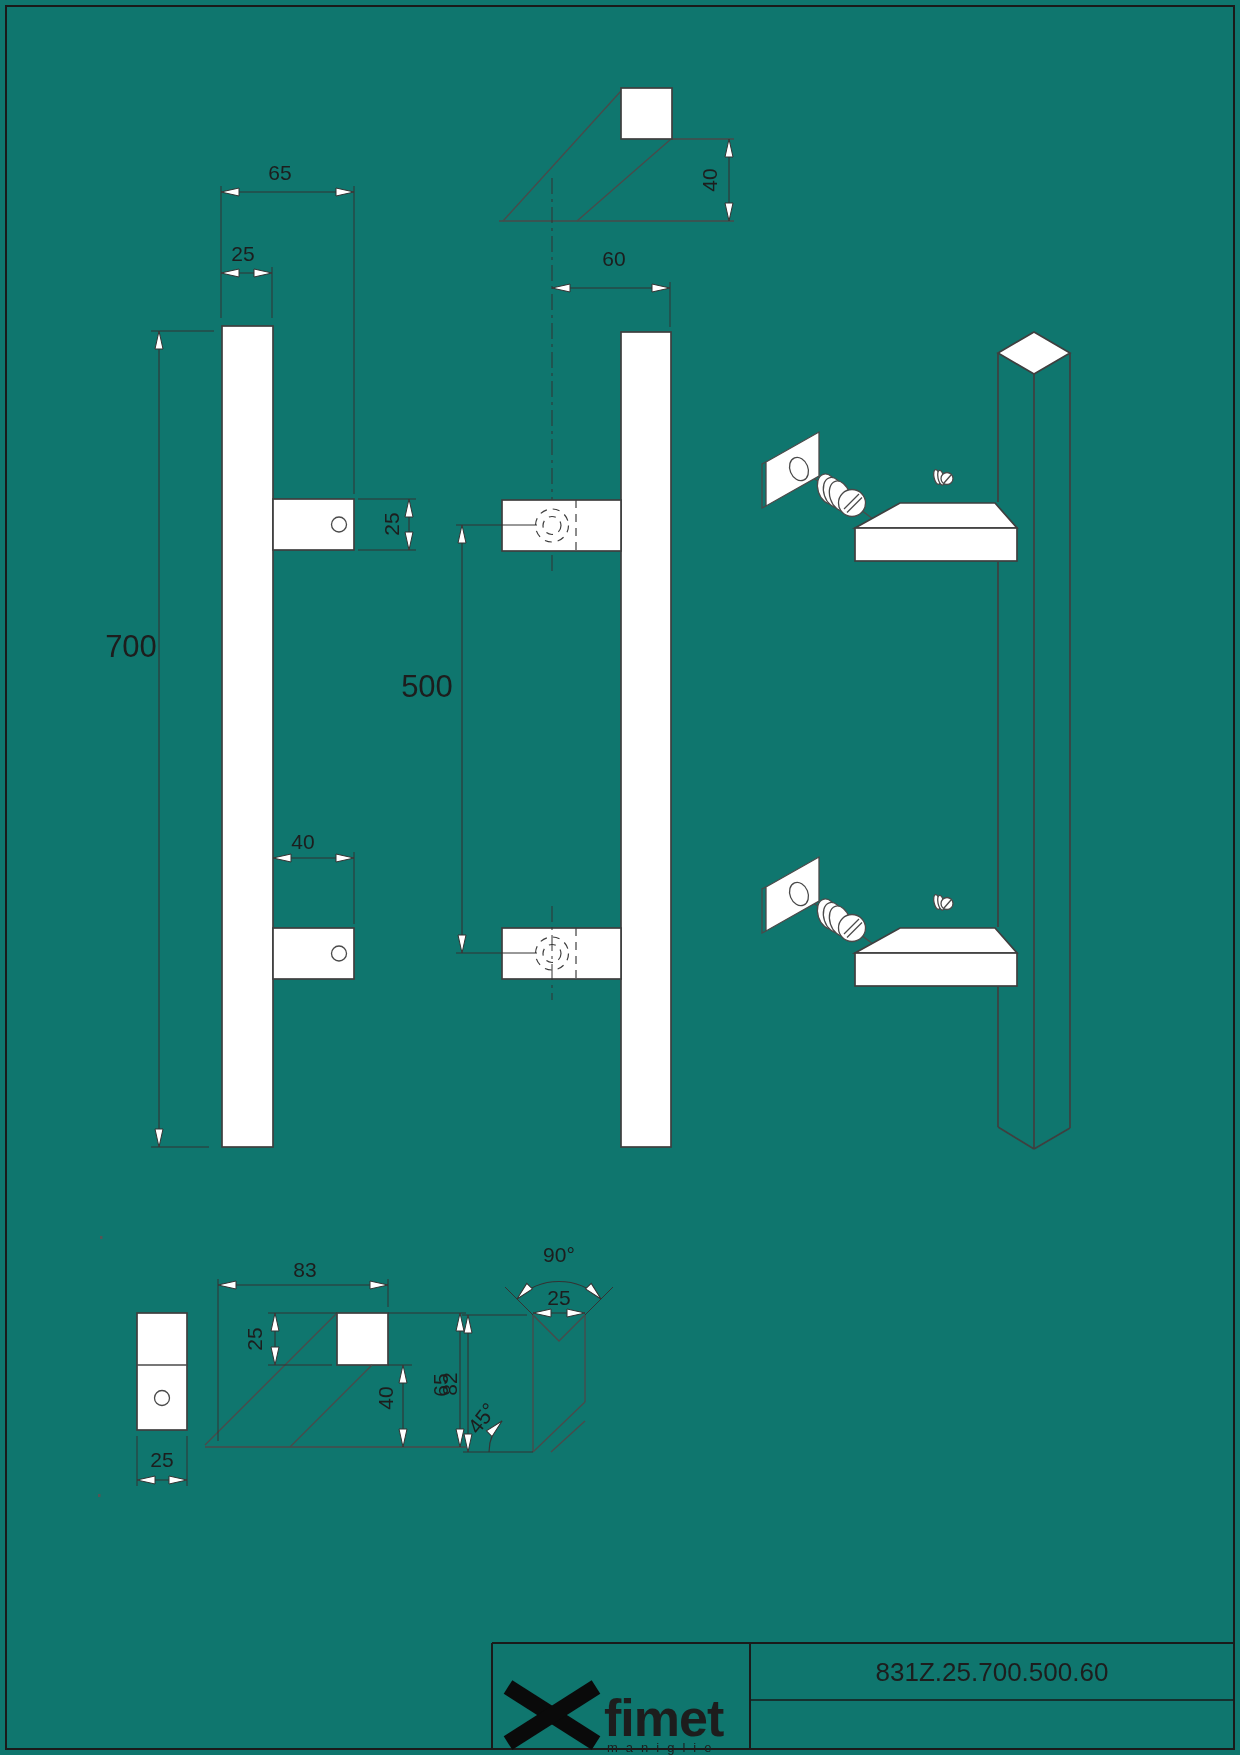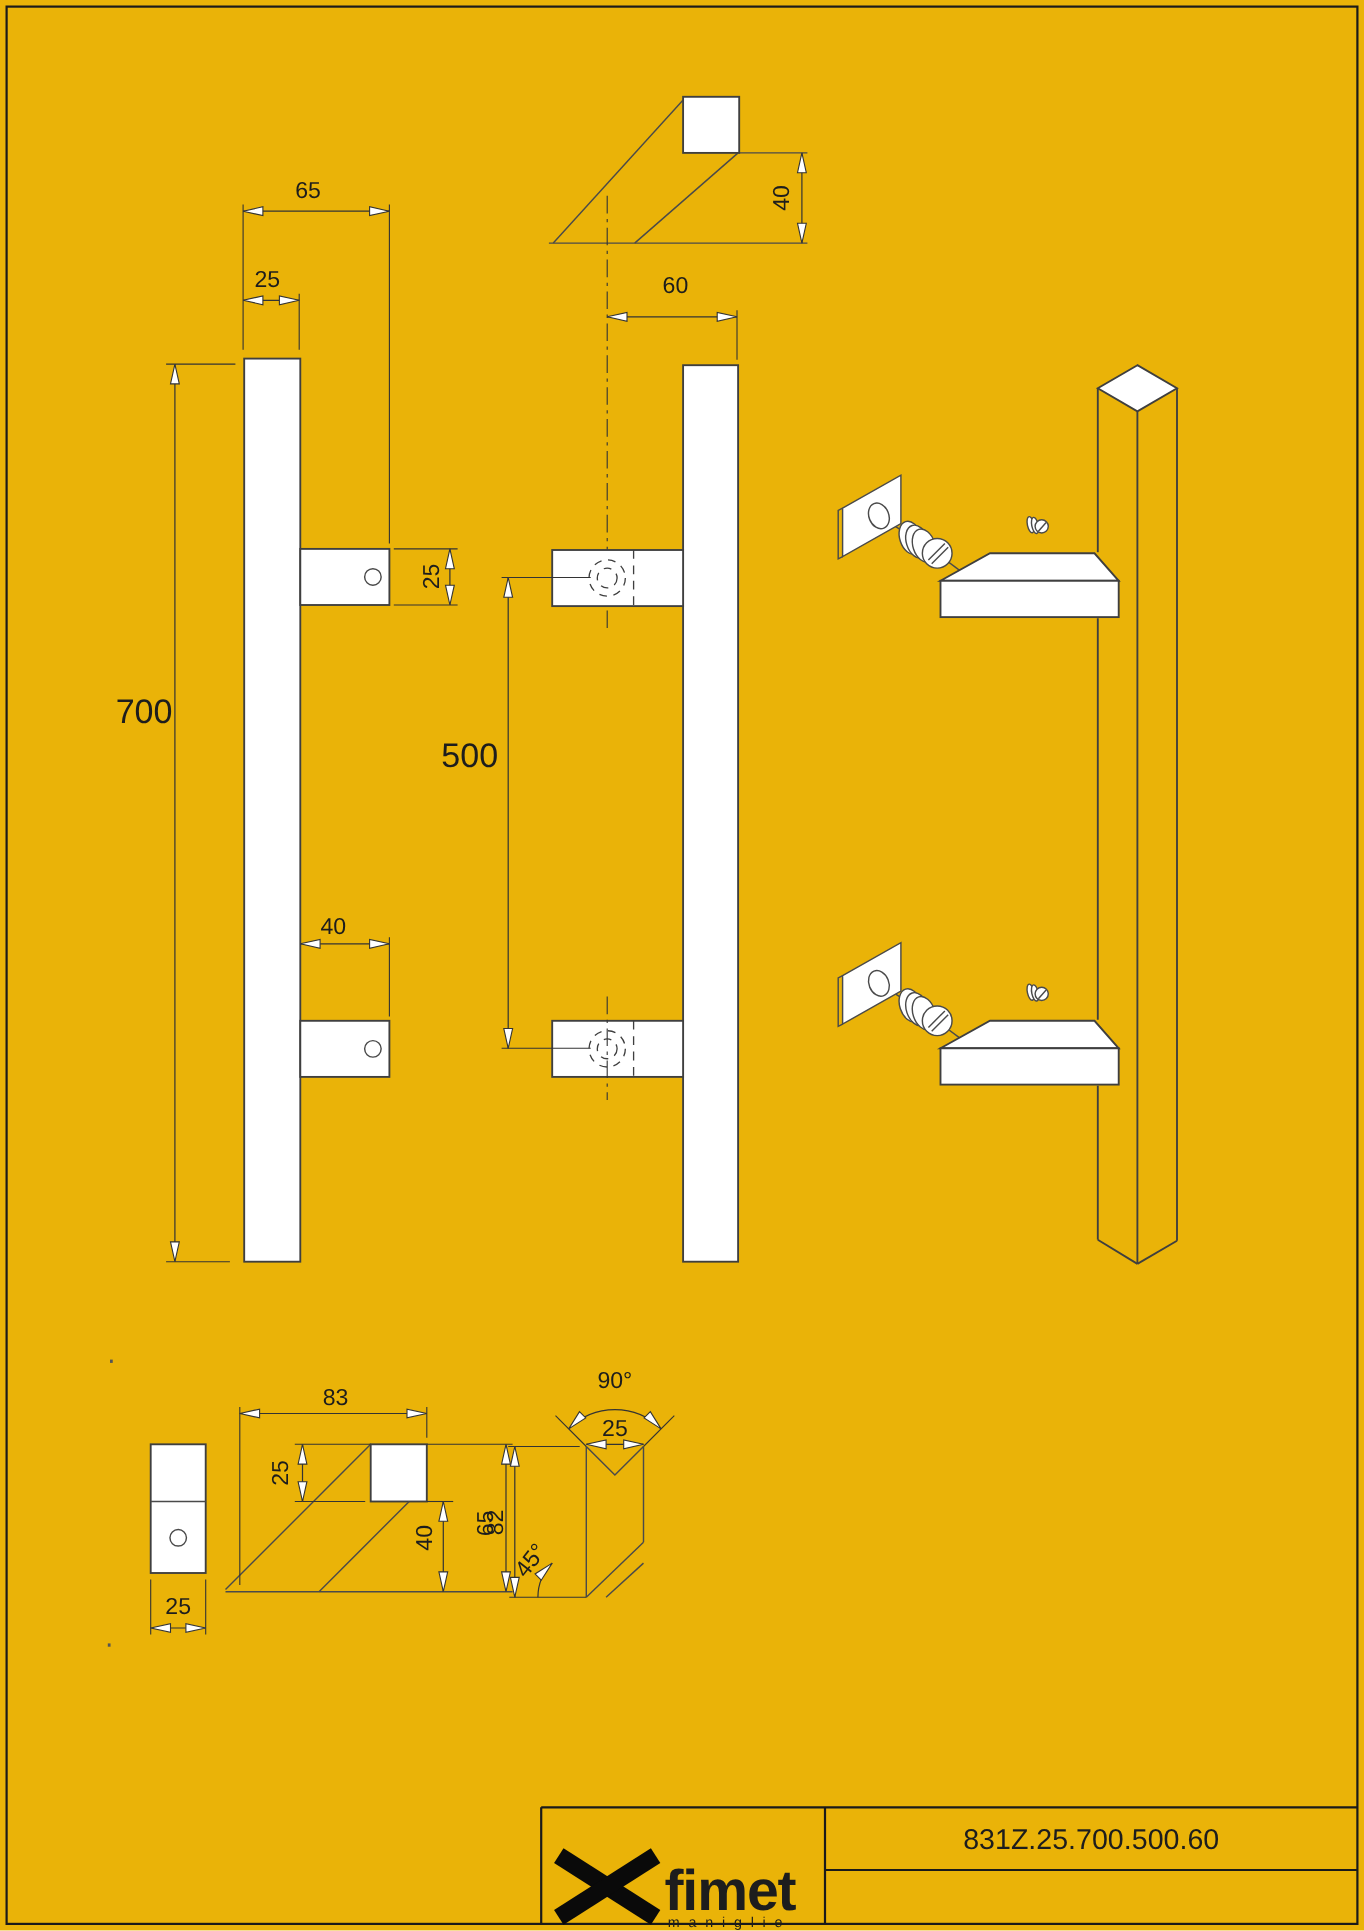--- a/index.html
+++ b/index.html
@@ -3,7 +3,7 @@
 <meta charset="utf-8">
 <style>
   html,body{margin:0;padding:0;background:#fff;}
-  .page{width:1240px;height:1755px;position:relative;background:#eab308;}
+  .page{width:1240px;height:1755px;position:relative;background:#0f766e;}
   svg{display:block;}
   svg text{fill:#1d1d1d;font-family:"Liberation Sans",sans-serif;font-size:21px;}
   .big{font-size:31px;}

